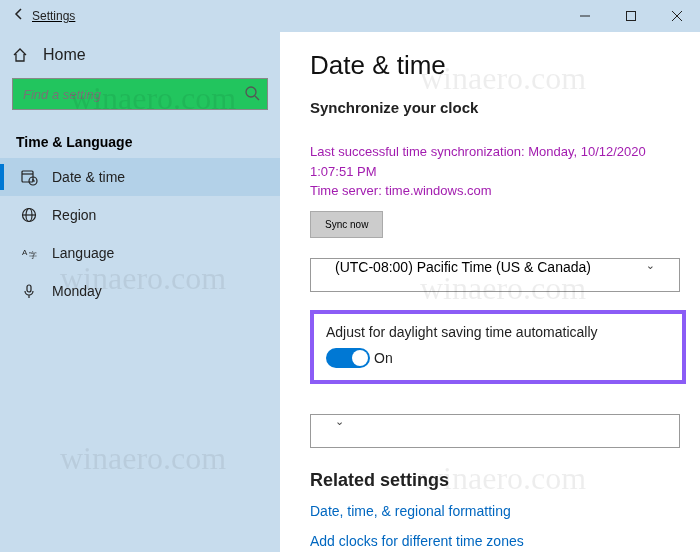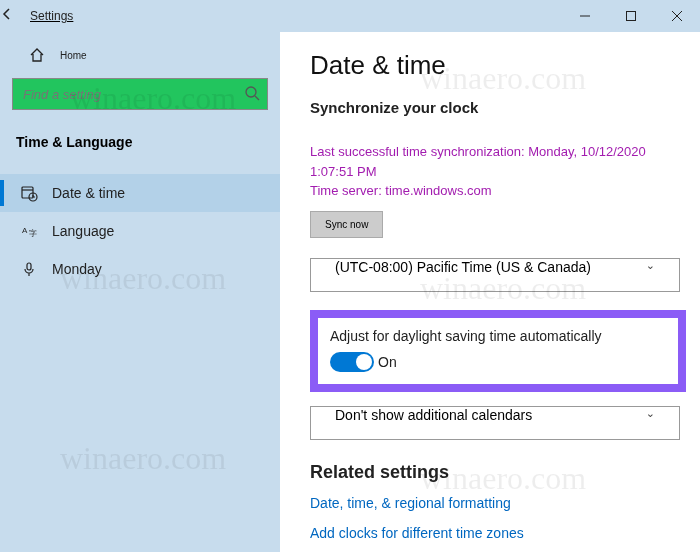--- a/index.html
+++ b/index.html
@@ -6,7 +6,7 @@
 body { width: 700px; height: 552px; background: #fff; overflow: hidden; position: relative; }
 
 .titlebar { height: 32px; display: flex; align-items: center; background: #c7dced; }
-.titlebar-left { display: flex; align-items: center; gap: 16px; text-decoration: underline; }
+.titlebar-left { display: flex; align-items: center; padding-left: 12px; gap: 6px; text-decoration: underline; }
 .titlebar-title { font-size: 12px; color: #222; }
 .titlebar-controls { margin-left: auto; display: flex; }
 .win-btn { width: 46px; height: 32px; display: flex; align-items: center; justify-content: center; font-size: 12px; }

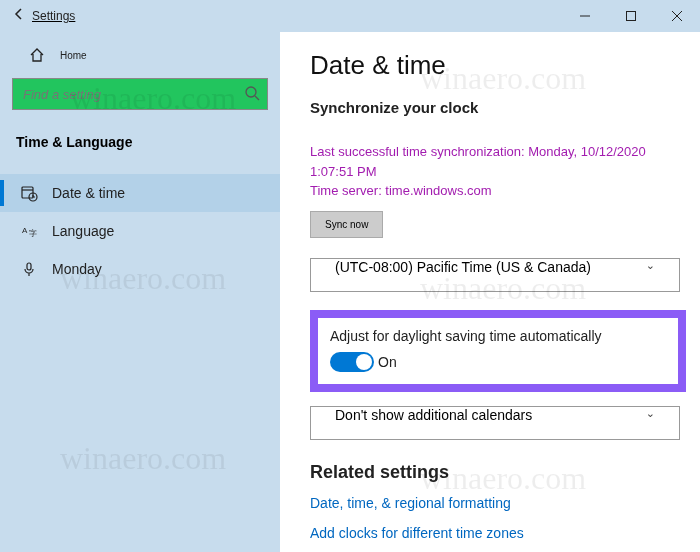--- a/index.html
+++ b/index.html
@@ -15,7 +15,7 @@
 .content { display: flex; height: calc(100% - 32px); }
 
 .sidebar { width: 280px; background: #c7dced; padding-top: 4px; }
-.home-row { display: flex; align-items: center; gap: 14px; padding: 10px 28px; font-size: 10px; color: #222; }
+.home-row { display: flex; align-items: center; gap: 14px; padding: 10px 11px; font-size: 16px; color: #222; }
 .search-wrap { margin: 4px 12px 14px; position: relative; }
 .search-input { width: 100%; height: 32px; border: 1px solid #888; background: #22c55e; padding: 0 30px 0 10px; font-size: 13px; color: #555; font-style: italic; }
 .search-icon { position: absolute; right: 8px; top: 7px; }

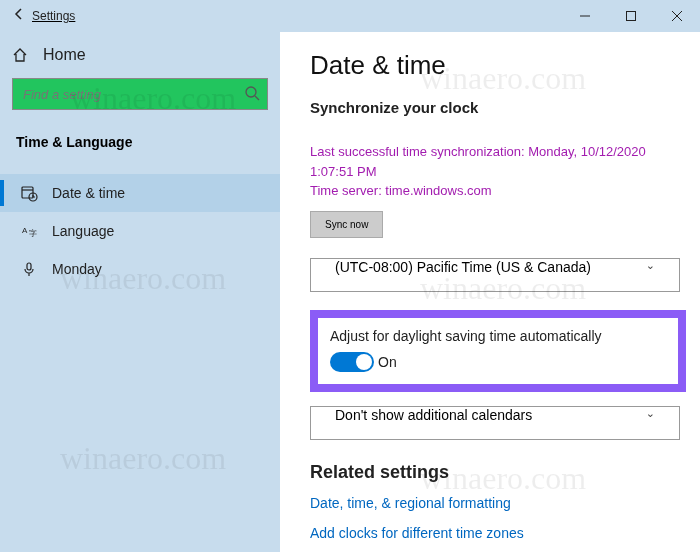--- a/index.html
+++ b/index.html
@@ -19,7 +19,7 @@
 .search-wrap { margin: 4px 12px 14px; position: relative; }
 .search-input { width: 100%; height: 32px; border: 1px solid #888; background: #22c55e; padding: 0 30px 0 10px; font-size: 13px; color: #555; font-style: italic; }
 .search-icon { position: absolute; right: 8px; top: 7px; }
-.cat-header { font-size: 14px; font-weight: 600; padding: 10px 16px 24px; color: #000; }
+.cat-header { font-size: 14px; font-weight: 600; padding: 10px 16px 8px; color: #000; }
 .nav-item { display: flex; align-items: center; gap: 14px; padding: 10px 16px 10px 20px; font-size: 14px; color: #222; position: relative; }
 .nav-item.active { background: #b3d1e8; }
 .nav-item.active::before { content: ""; position: absolute; left: 0; top: 6px; bottom: 6px; width: 4px; background: #0078d4; }

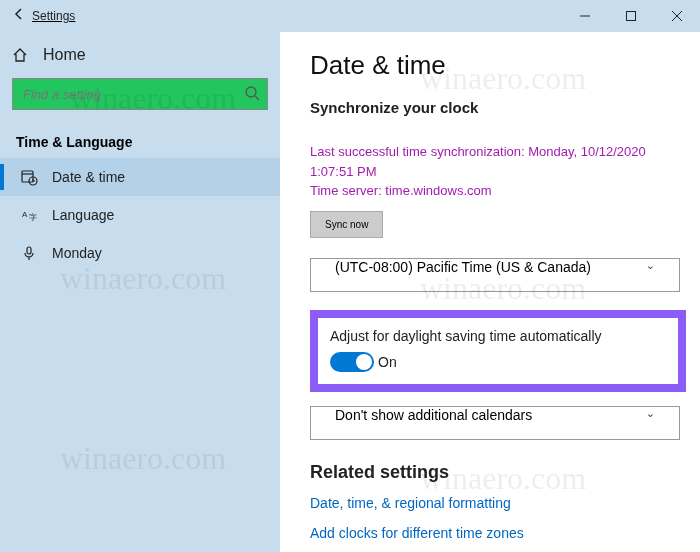--- a/index.html
+++ b/index.html
@@ -115,6 +115,16 @@
     <div class="nav-item">
       <span class="nav-icon">
           <svg width="16" height="16" viewBox="0 0 16 16" fill="none" stroke="#222" stroke-width="1.2">
+            <circle cx="8" cy="8" r="6.5"></circle>
+            <ellipse cx="8" cy="8" rx="3" ry="6.5"></ellipse>
+            <line x1="1.5" y1="8" x2="14.5" y2="8"></line>
+          </svg>
+        </span>
+      <span>Region</span>
+    </div>
+    <div class="nav-item">
+      <span class="nav-icon">
+          <svg width="16" height="16" viewBox="0 0 16 16" fill="none" stroke="#222" stroke-width="1.2">
             <text x="1" y="10" font-size="8" fill="#222" stroke="none">A</text>
             <text x="8" y="13" font-size="8" fill="#222" stroke="none">字</text>
           </svg>

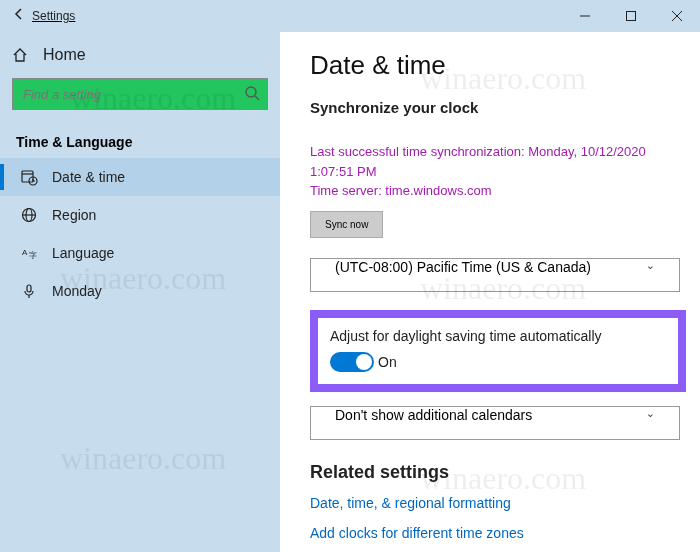--- a/index.html
+++ b/index.html
@@ -34,7 +34,7 @@
 .dropdown { width: 100%; max-width: 370px; height: 34px; border: 1px solid #999; display: flex; padding: 0 24px; font-size: 14px; justify-content: space-between; margin-bottom: 18px; }
 .dropdown .chev { font-size: 11px; color: #444; }
 
-.highlight-box { border: 8px solid #8b5cf6; padding: 10px 12px 12px; margin-bottom: 14px; max-width: 388px; }
+.highlight-box { border: 4px solid #8b5cf6; padding: 10px 12px 12px; margin-bottom: 30px; max-width: 388px; }
 .toggle-row { display: flex; align-items: center; gap: 4px; margin-top: 8px; }
 .toggle { width: 44px; height: 20px; border-radius: 10px; background: #0078d4; position: relative; }
 .toggle-knob { position: absolute; right: 2px; top: 2px; width: 16px; height: 16px; background: #fff; border-radius: 50%; }

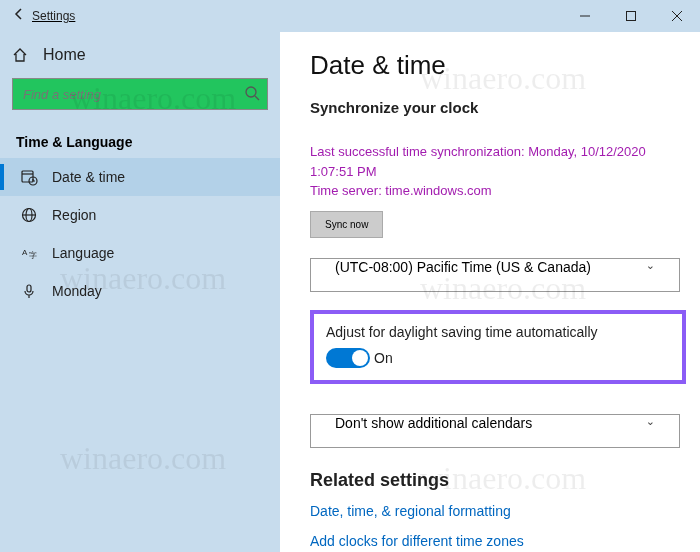--- a/index.html
+++ b/index.html
@@ -166,7 +166,6 @@
     </div>
 
     <div class="dropdown">
-      <span>Don't show additional calendars</span>
       <span class="chev">⌄</span>
     </div>
 

